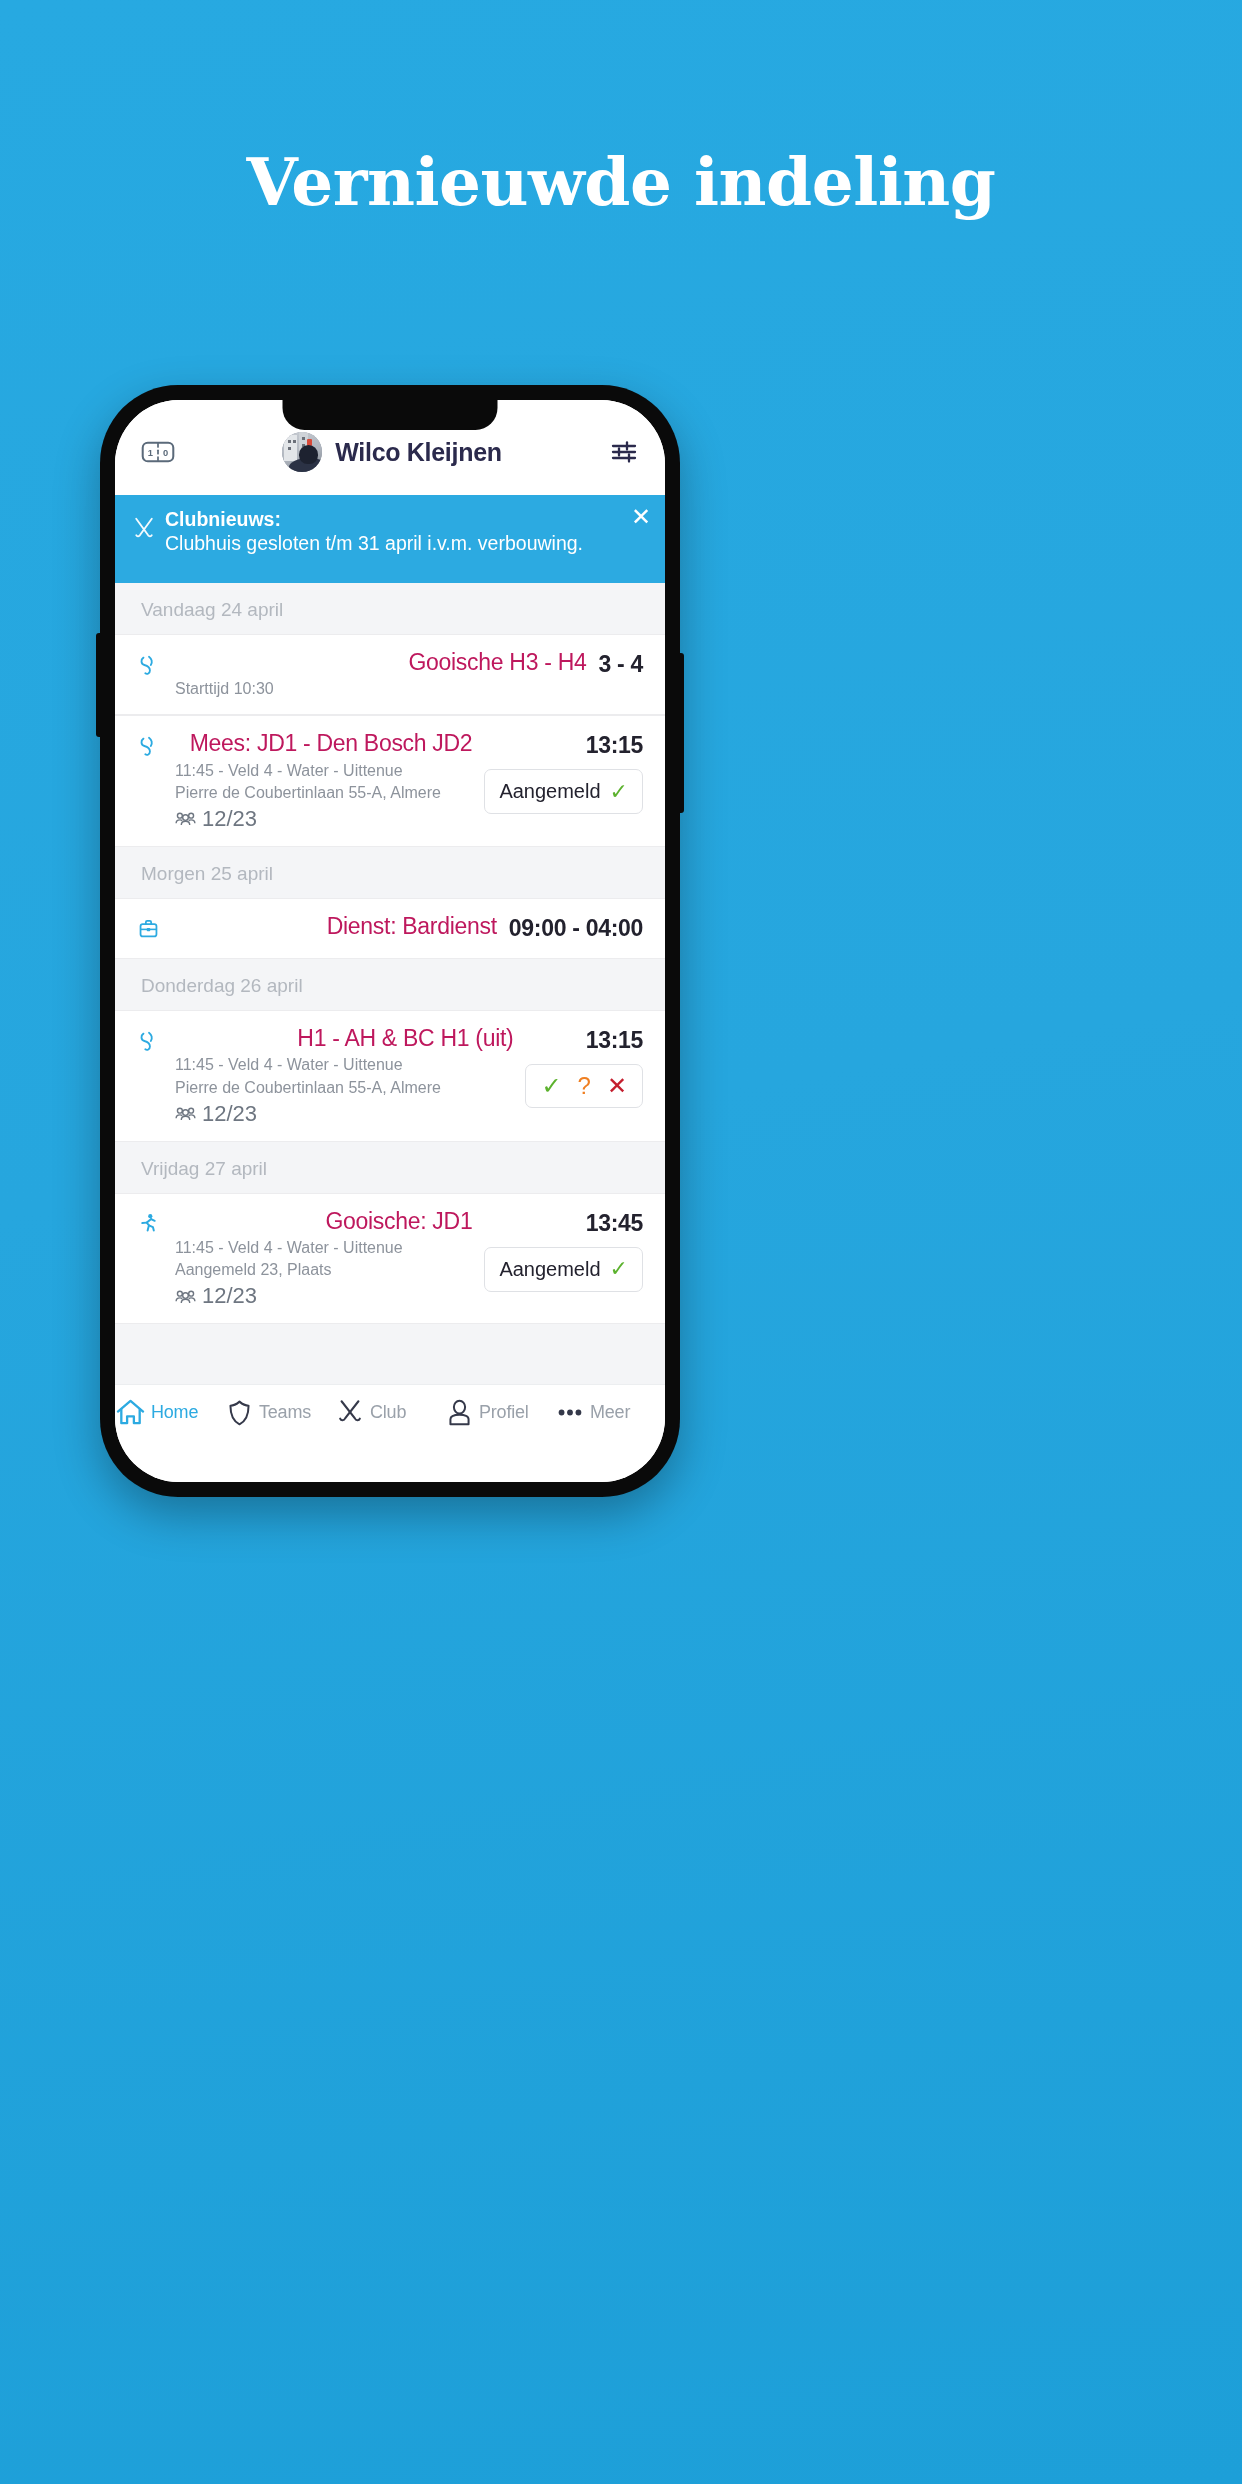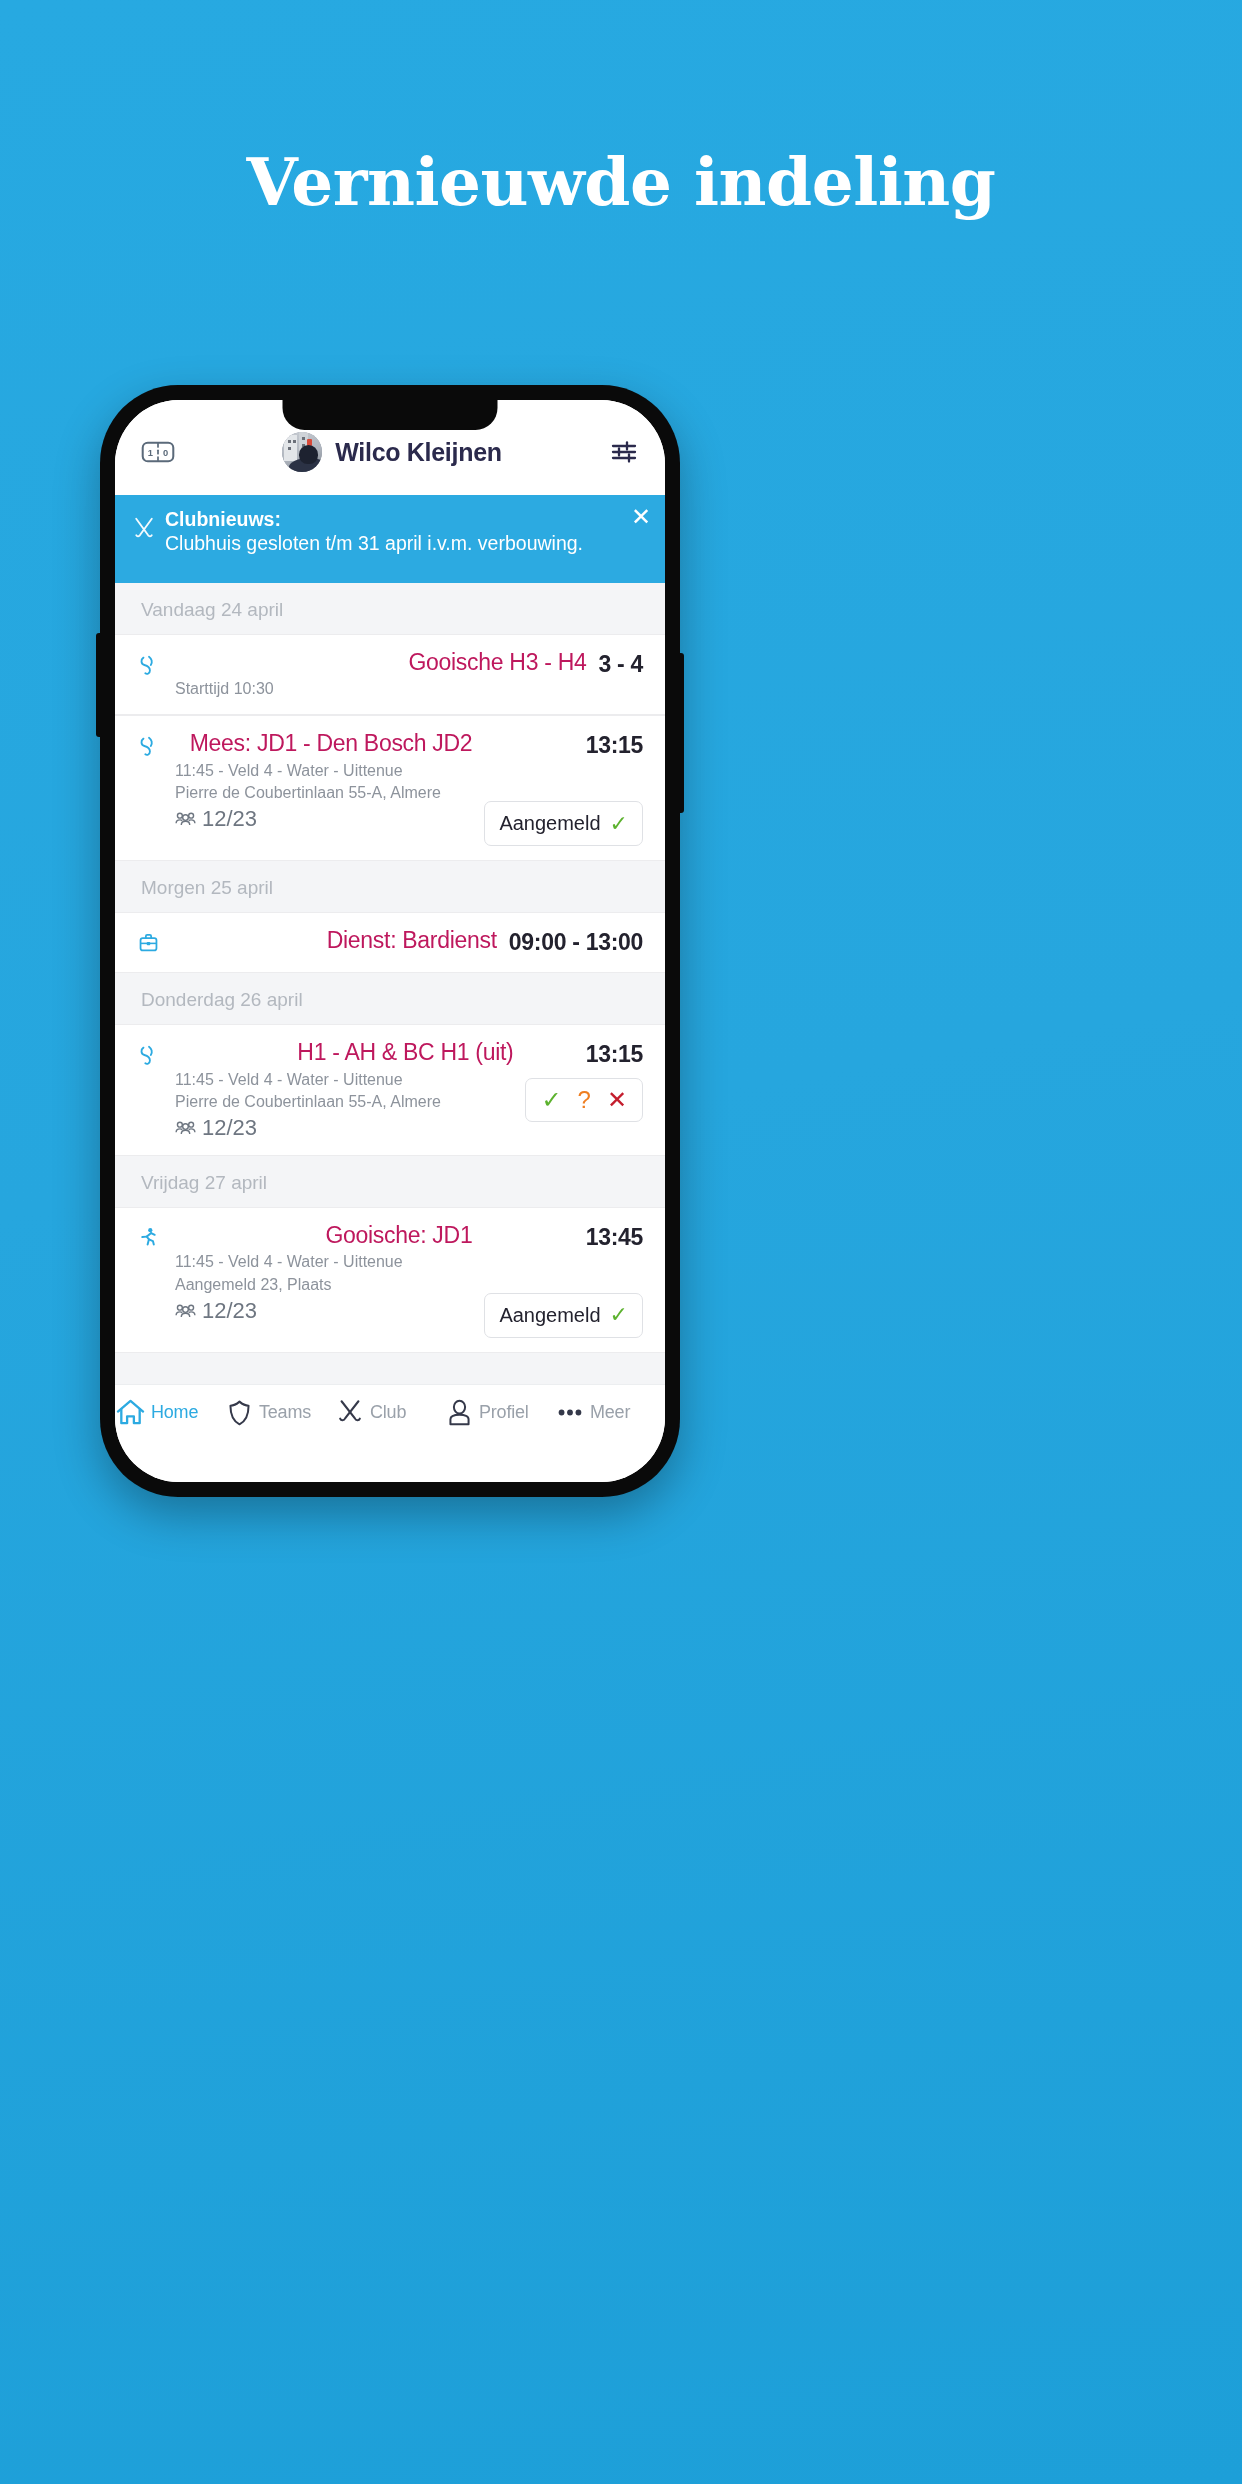--- a/index.html
+++ b/index.html
@@ -230,7 +230,6 @@
     align-items: center;
     gap: 9px;
     white-space: nowrap;
-    margin-top: 32px;
   }
   .pill .tick { color: #5cb22e; font-size: 22px; line-height: 1; }
   .pill-group {

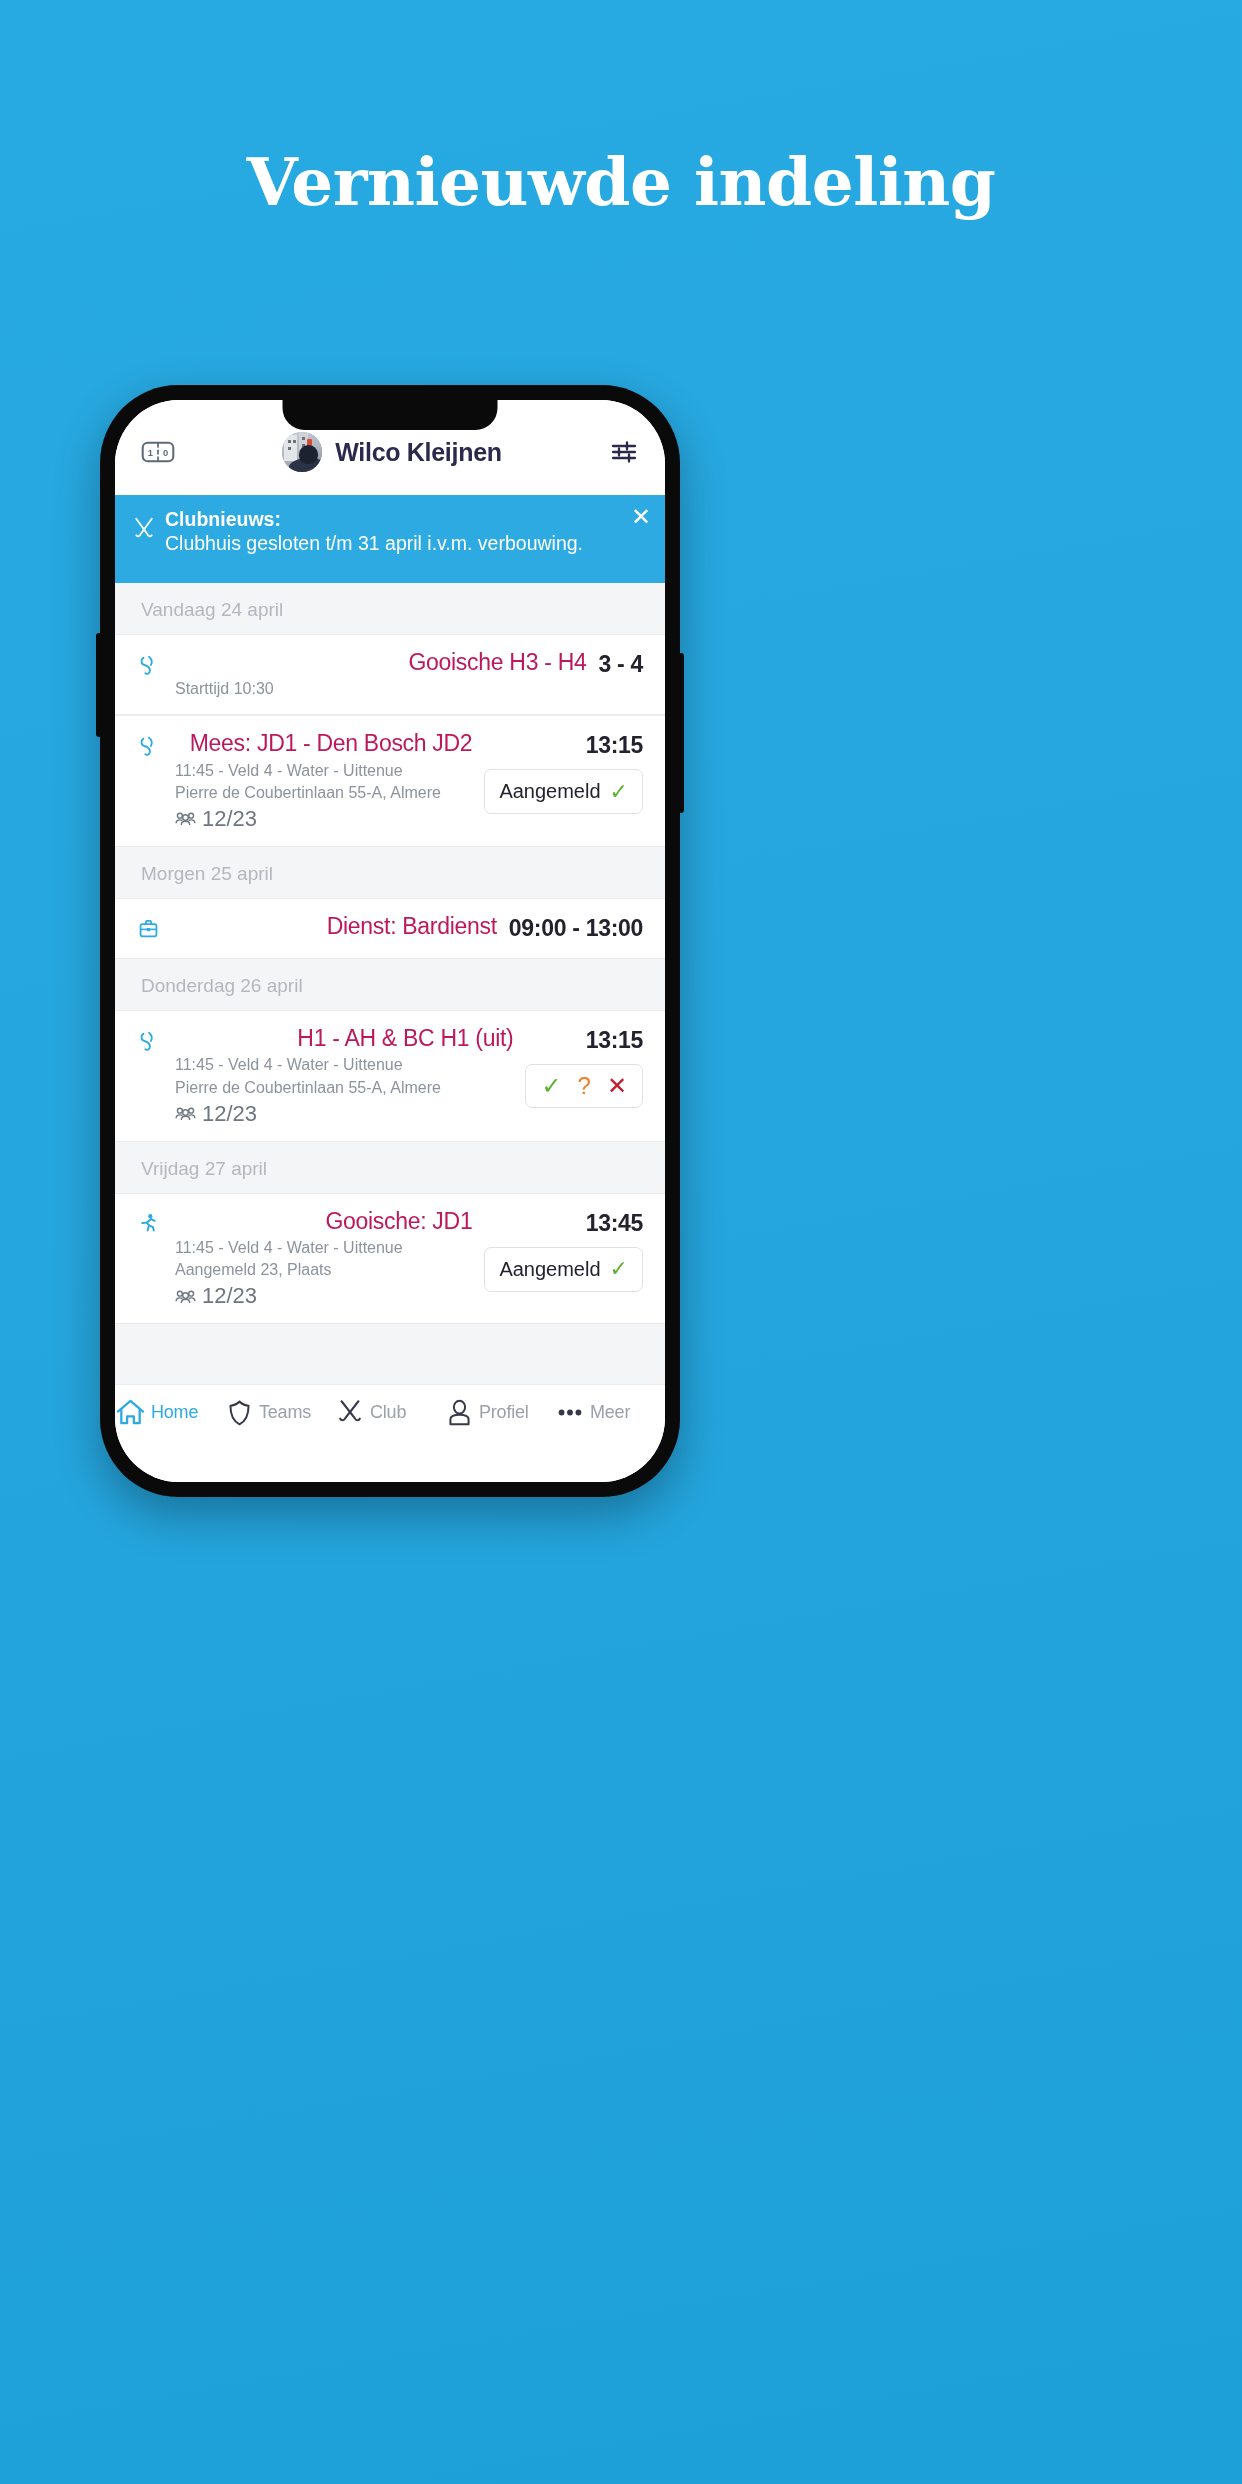--- a/index.html
+++ b/index.html
@@ -397,7 +397,7 @@
           <div class="row-title">Dienst: Bardienst</div>
         </div>
         <div class="row-right">
-          <div class="row-time wide">09:00 - 13:00</div>
+          <div class="row-time wide">09:00 - 04:00</div>
         </div>
       </div>
 

